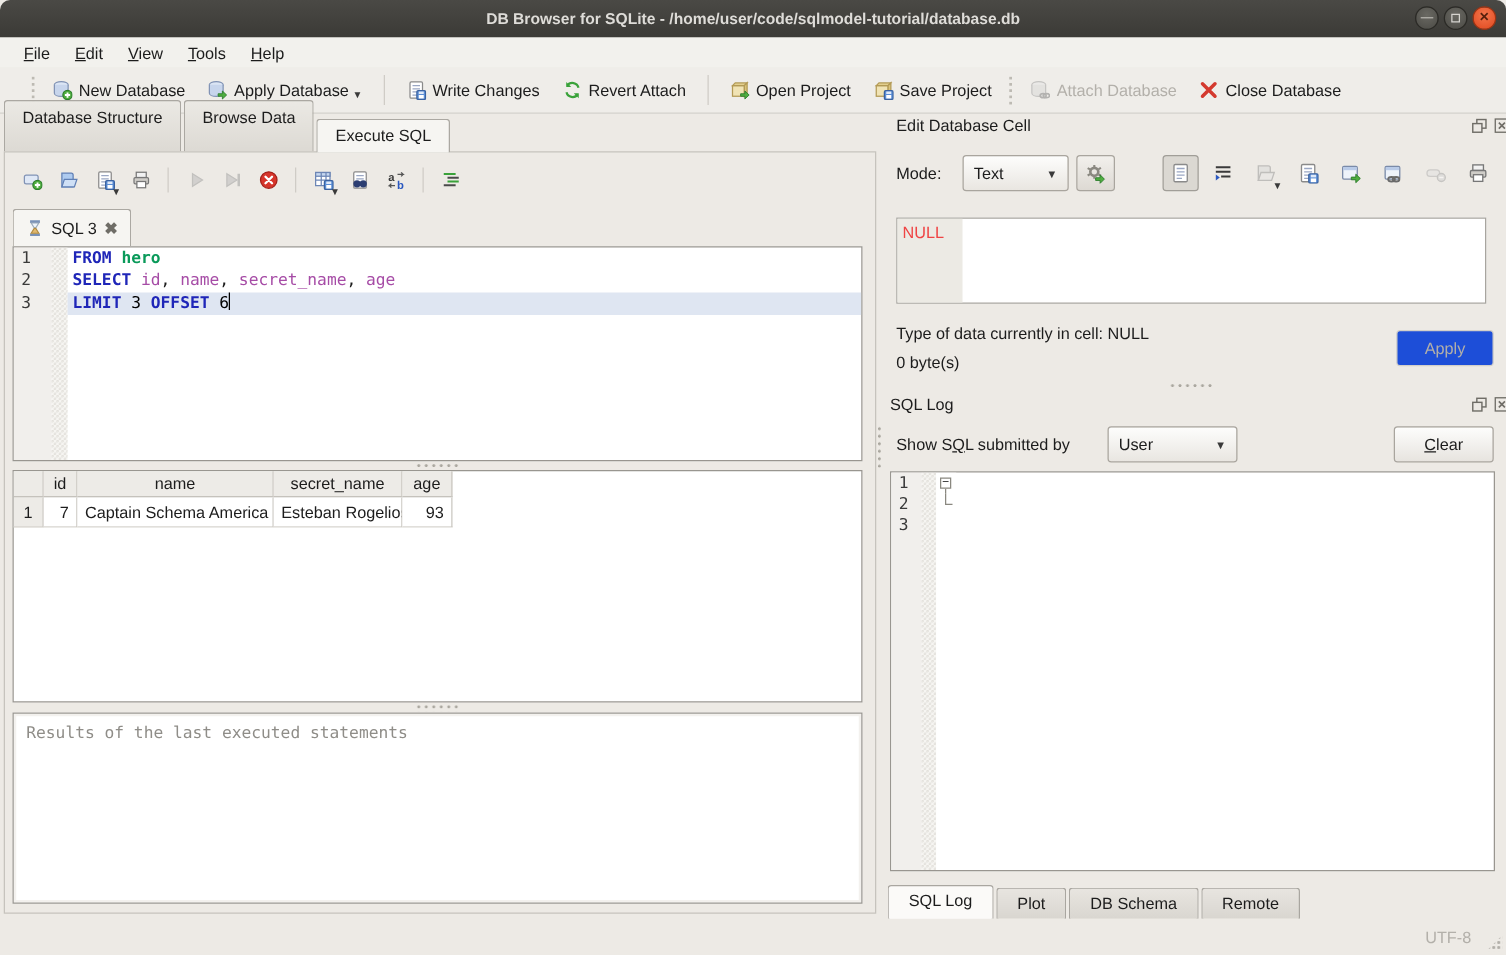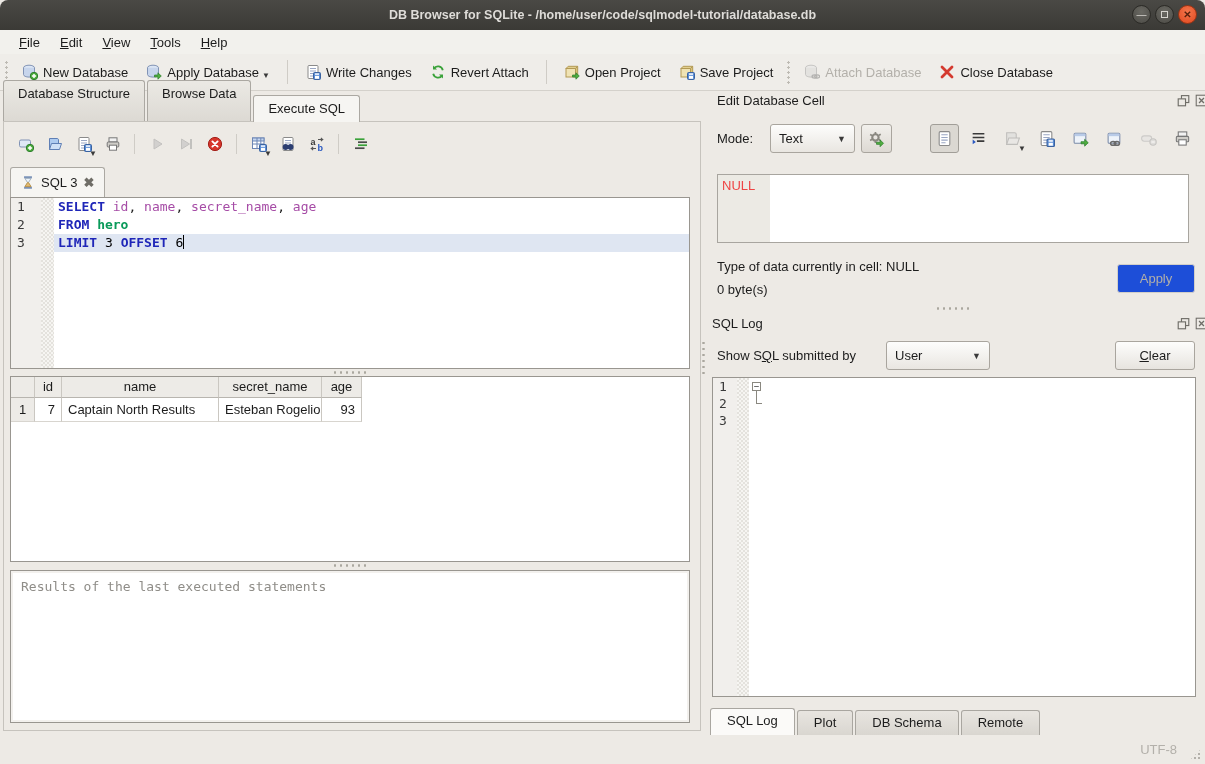--- a/index.html
+++ b/index.html
@@ -31,7 +31,7 @@
 
   
   #toolbar{position:absolute;left:0;top:54px;width:1205px;height:37px;background:#efede9;
-    border-bottom:1px solid #d4d1cb;display:flex;align-items:center;padding-left:0;}
+    border-bottom:1px solid #d4d1cb;display:flex;align-items:center;padding-left:20px;}
   .thandle{width:5px;height:24px;margin:0 4px;
     background-image:radial-gradient(circle,#bdbab3 1px,transparent 1.4px);background-size:5px 5px;}
   .tsep{width:1px;height:24px;background:#cfccc6;margin:0 8px;}

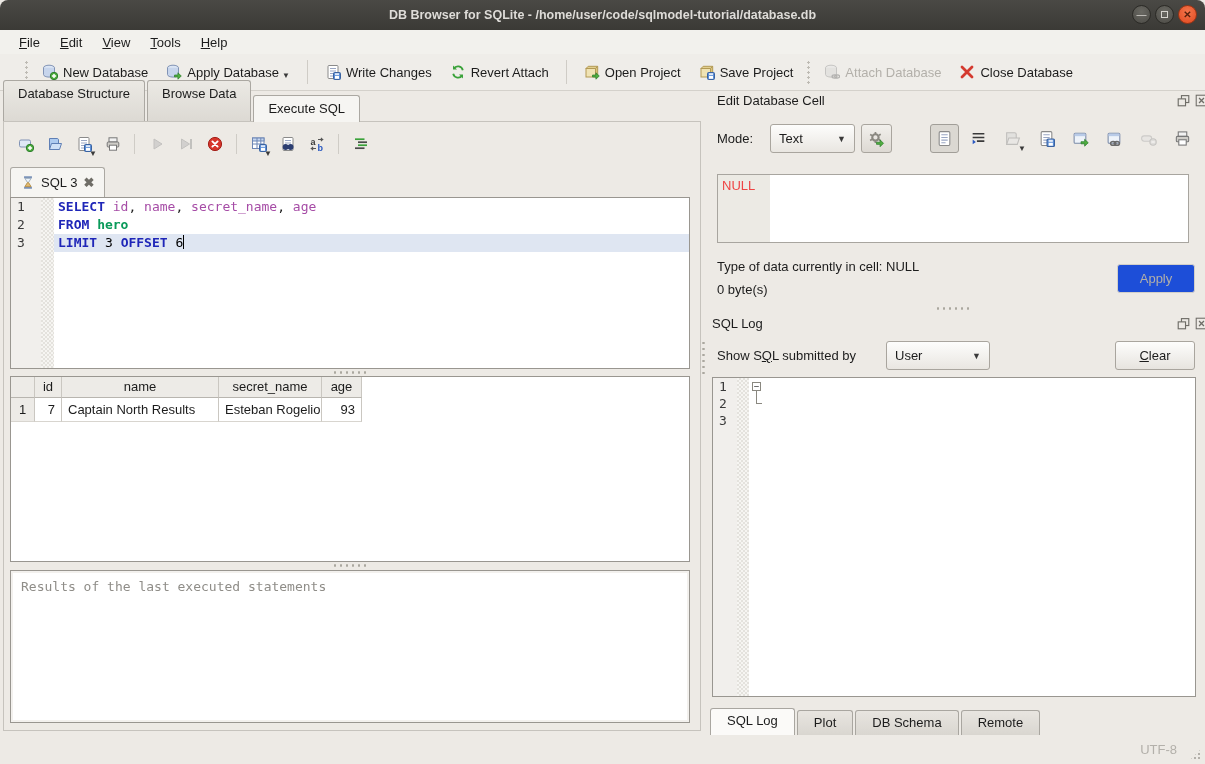--- a/index.html
+++ b/index.html
@@ -368,8 +368,8 @@
     </div>
   <div class="margin-strip"></div>
   <div class="codearea" id="ed-code">
+      <div class="cl"><span class="tk-kw">FROM</span><span class=""> </span><span class="tk-tbl">hero</span></div>
       <div class="cl"><span class="tk-kw">SELECT</span><span class=""> </span><span class="tk-id">id</span><span class="">, </span><span class="tk-id">name</span><span class="">, </span><span class="tk-id">secret_name</span><span class="">, </span><span class="tk-id">age</span></div>
-      <div class="cl"><span class="tk-kw">FROM</span><span class=""> </span><span class="tk-tbl">hero</span></div>
       <div class="cl current"><span class="tk-kw">LIMIT</span><span class=""> </span><span class="tk-num">3</span><span class=""> </span><span class="tk-kw">OFFSET</span><span class=""> </span><span class="tk-num">6</span><span class="caret-bar"></span></div>
     </div>
 </div>

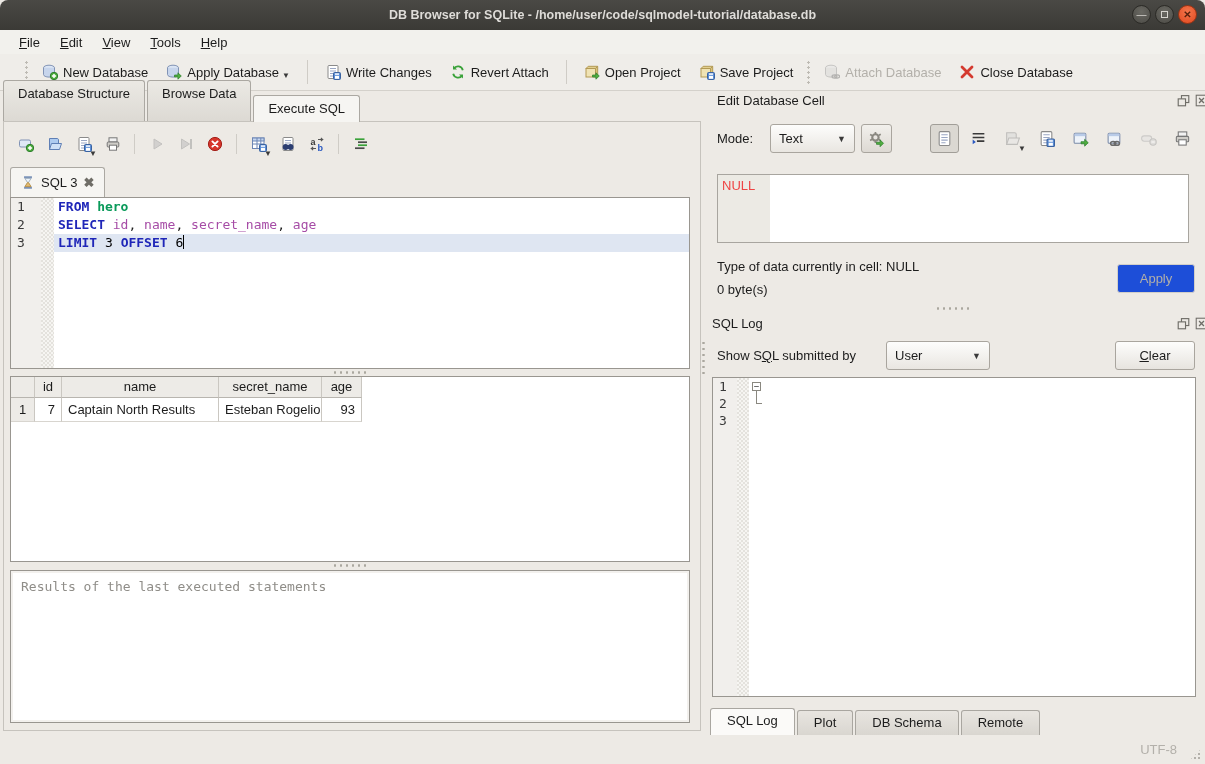--- a/index.html
+++ b/index.html
@@ -387,7 +387,7 @@
     <div class="trow tbody">
       <div class="tcell rowhdr" style="width:24px">1</div>
       <div class="tcell r" style="width:27px">7</div>
-      <div class="tcell" style="width:157px">Captain North Results</div>
+      <div class="tcell" style="width:157px">Captain Schema America</div>
       <div class="tcell" style="width:103px">Esteban Rogelios</div>
       <div class="tcell r" style="width:40px">93</div>
     </div>

